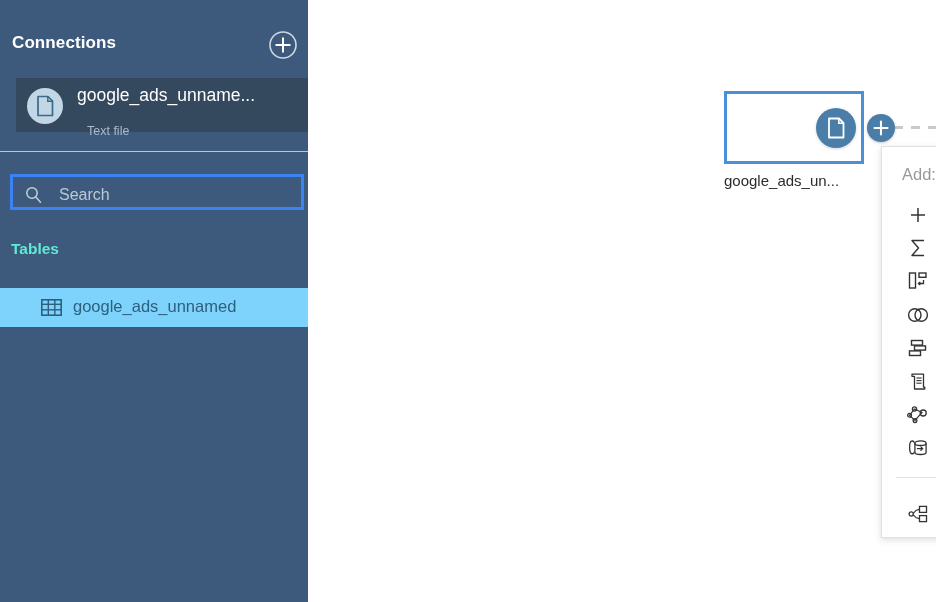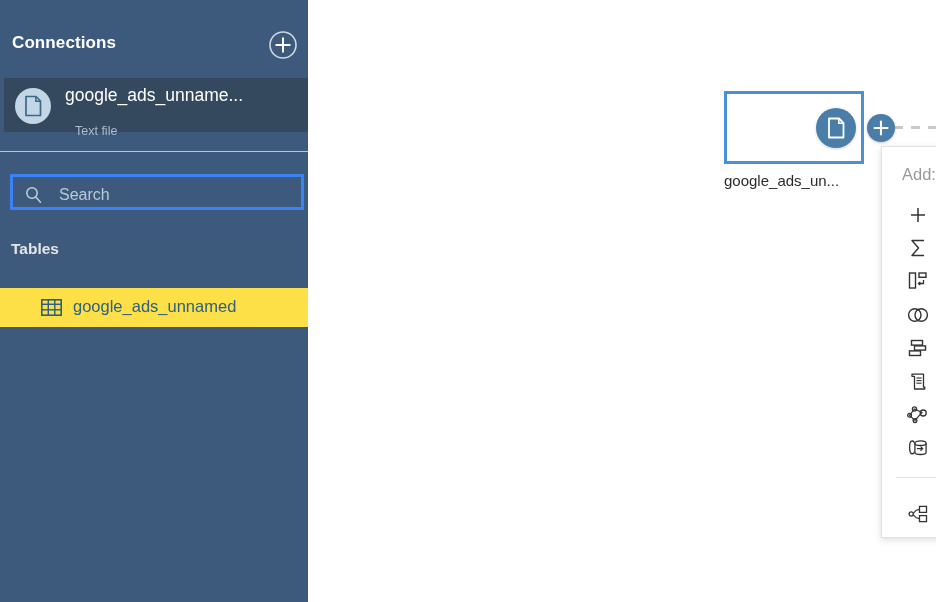--- a/index.html
+++ b/index.html
@@ -48,7 +48,7 @@
 
   .conn-item {
     position: absolute;
-    left: 4px; top: 78px;
+    left: 16px; top: 78px;
     width: 318px;
     height: 54px;
     background: #34495e;

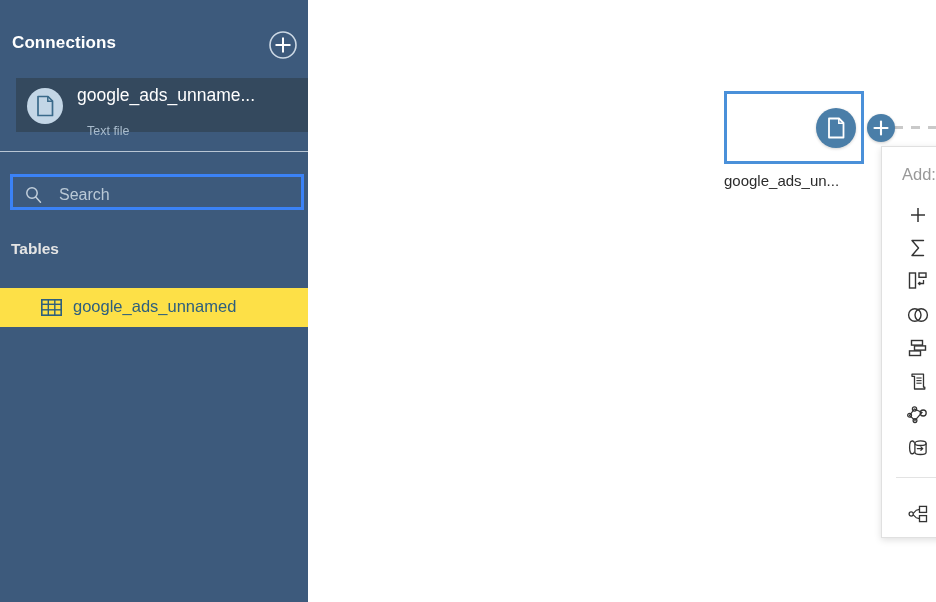--- a/index.html
+++ b/index.html
@@ -122,7 +122,7 @@
     left: 11px; top: 240px;
     font-size: 15.5px;
     font-weight: bold;
-    color: #e5e5e5;
+    color: #5eead4;
   }
 
   #table-item {

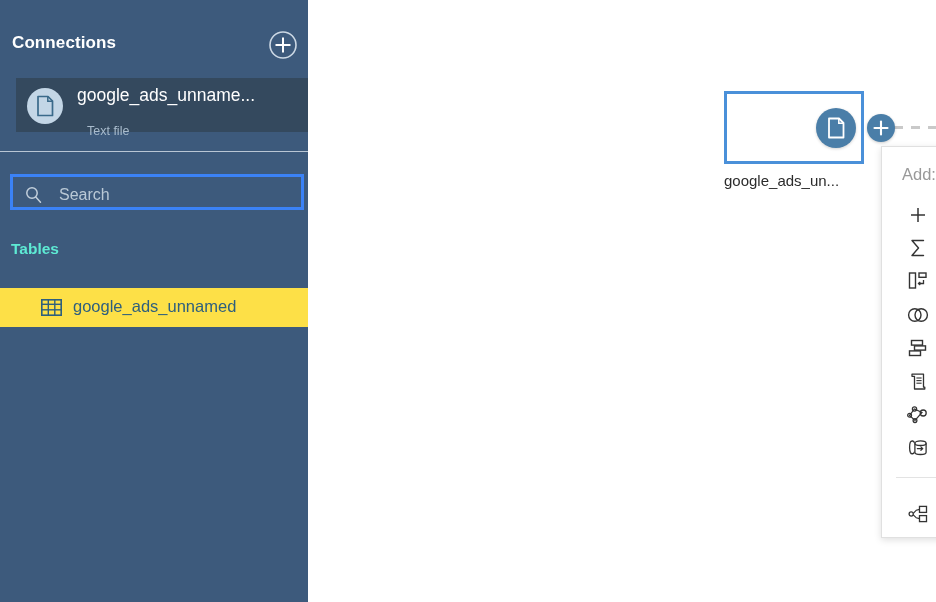--- a/index.html
+++ b/index.html
@@ -129,7 +129,7 @@
     position: absolute;
     left: 0; top: 288px;
     width: 318px; height: 39px;
-    background: #fde047;
+    background: #7dd3fc;
     cursor: pointer;
   }
   #table-grid-icon {

